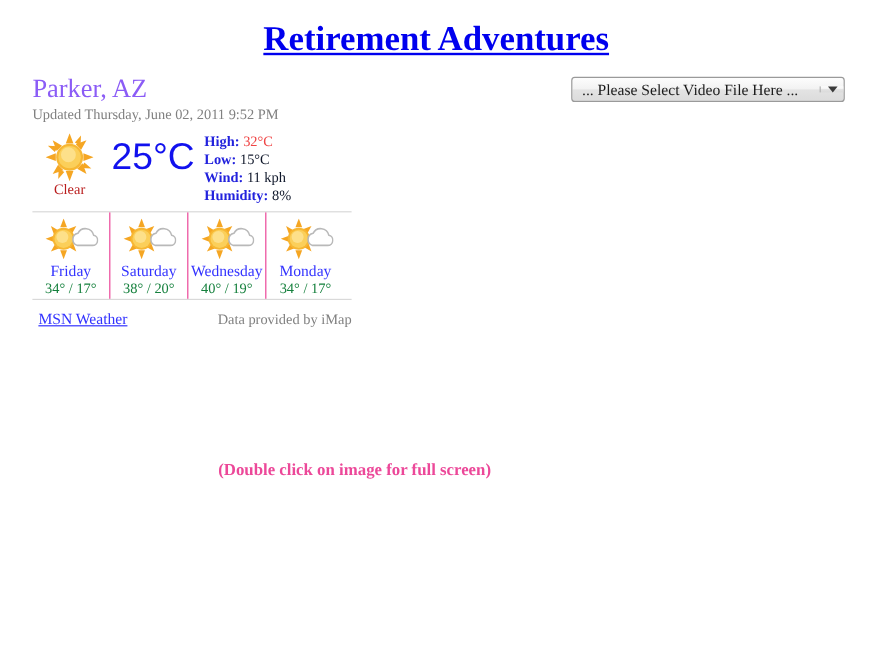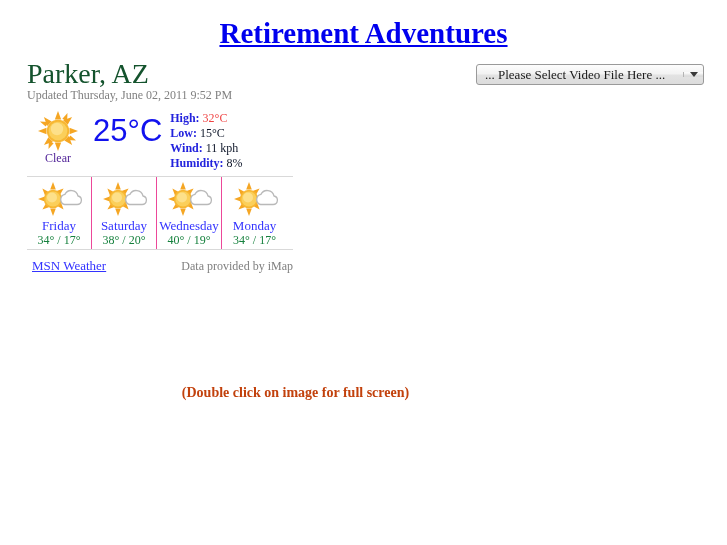--- a/index.html
+++ b/index.html
@@ -41,8 +41,8 @@
   }
   .wx-city {
     font-family: "Liberation Serif", serif;
-    font-size: 28px;
-    color: #14532d;
+    font-size: 22px;
+    color: #8b5cf6;
     line-height: 24px;
     white-space: nowrap;
   }

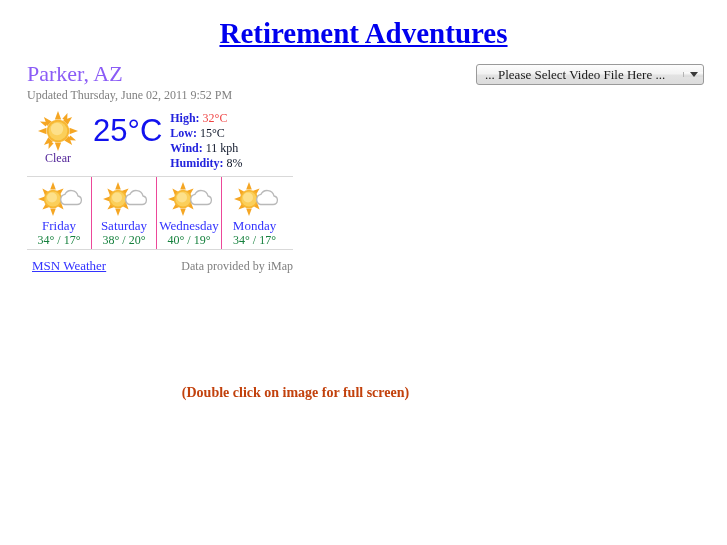--- a/index.html
+++ b/index.html
@@ -69,7 +69,7 @@
   .wx-cond-label {
     font-family: "Liberation Serif", serif;
     font-size: 12px;
-    color: #4c1d95;
+    color: #b91c1c;
     margin-top: 1px;
     line-height: 13px;
   }

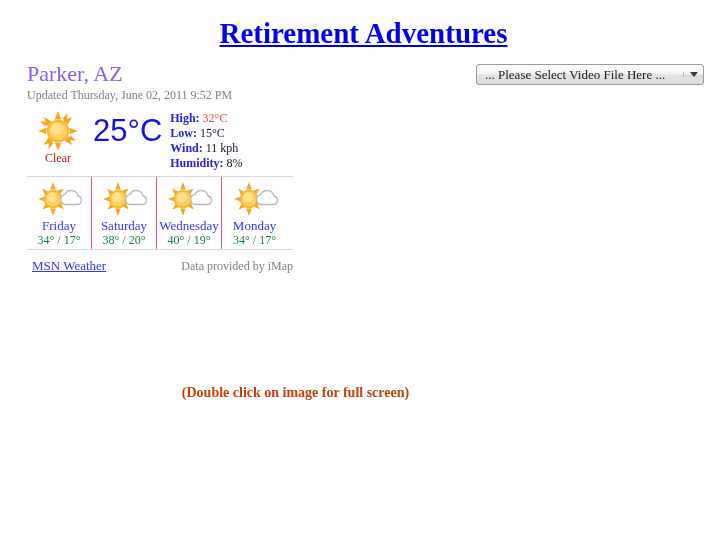--- a/index.html
+++ b/index.html
@@ -205,7 +205,7 @@
     font-family: "Liberation Serif", serif;
     font-size: 14px;
     font-weight: bold;
-    color: #c2410c;
+    color: #ec4899;
     line-height: 17px;
   }
 

